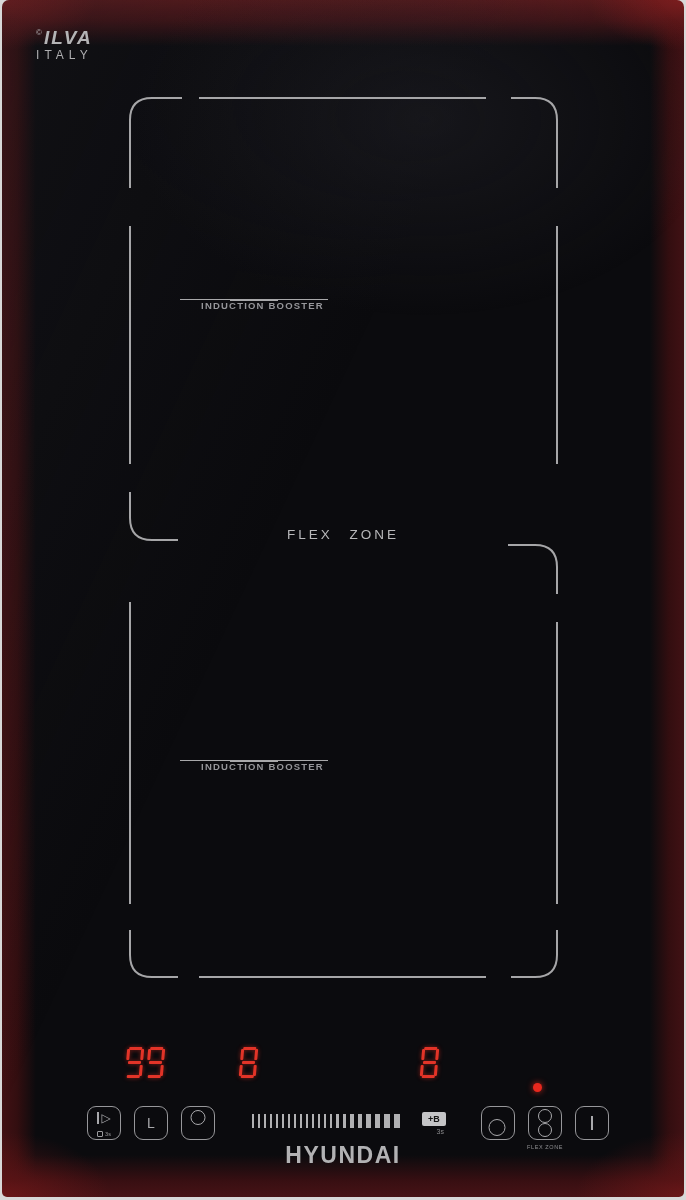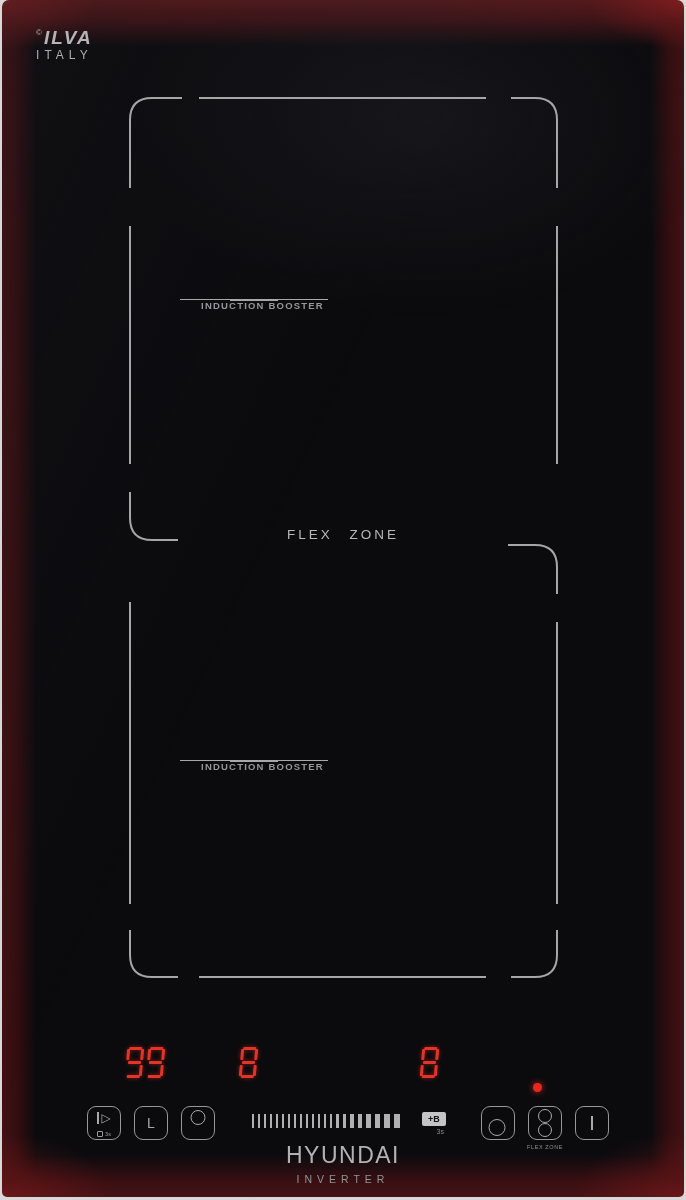--- a/index.html
+++ b/index.html
@@ -86,7 +86,7 @@
   .boost-hint{font-size:7px;color:#8a8a8c;text-align:right;margin-top:2px;padding-right:2px;}
   
   .maker{position:absolute;left:0;top:1142px;width:100%;text-align:center;color:#b2b2b4;
-      font-size:23px;font-weight:normal;letter-spacing:1.5px;}
+      font-size:23px;font-weight:bold;letter-spacing:1.5px;}
   .maker-sub{position:absolute;left:0;top:1173px;width:100%;text-align:center;color:#939396;
       font-size:10.5px;letter-spacing:5px;}
 </style>

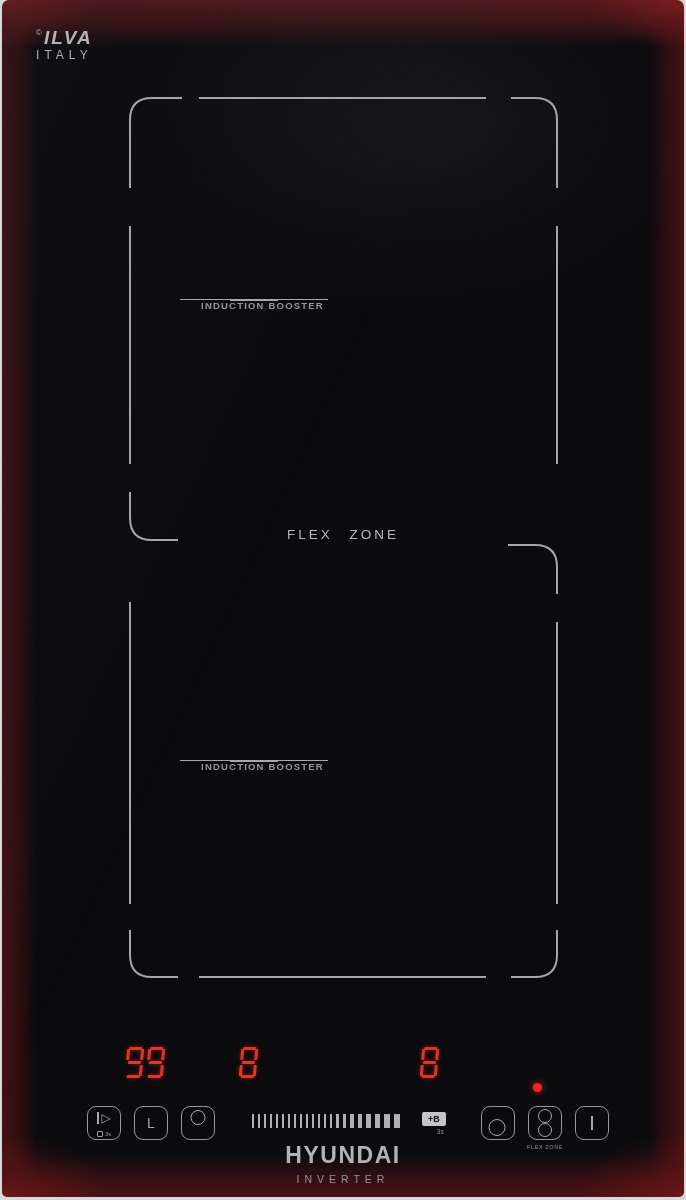--- a/index.html
+++ b/index.html
@@ -240,7 +240,6 @@
     </div>
 
     <div class="maker">HYUNDAI</div>
-    <div class="maker-sub">INVERTER</div>
   </div>
 </div>
 

